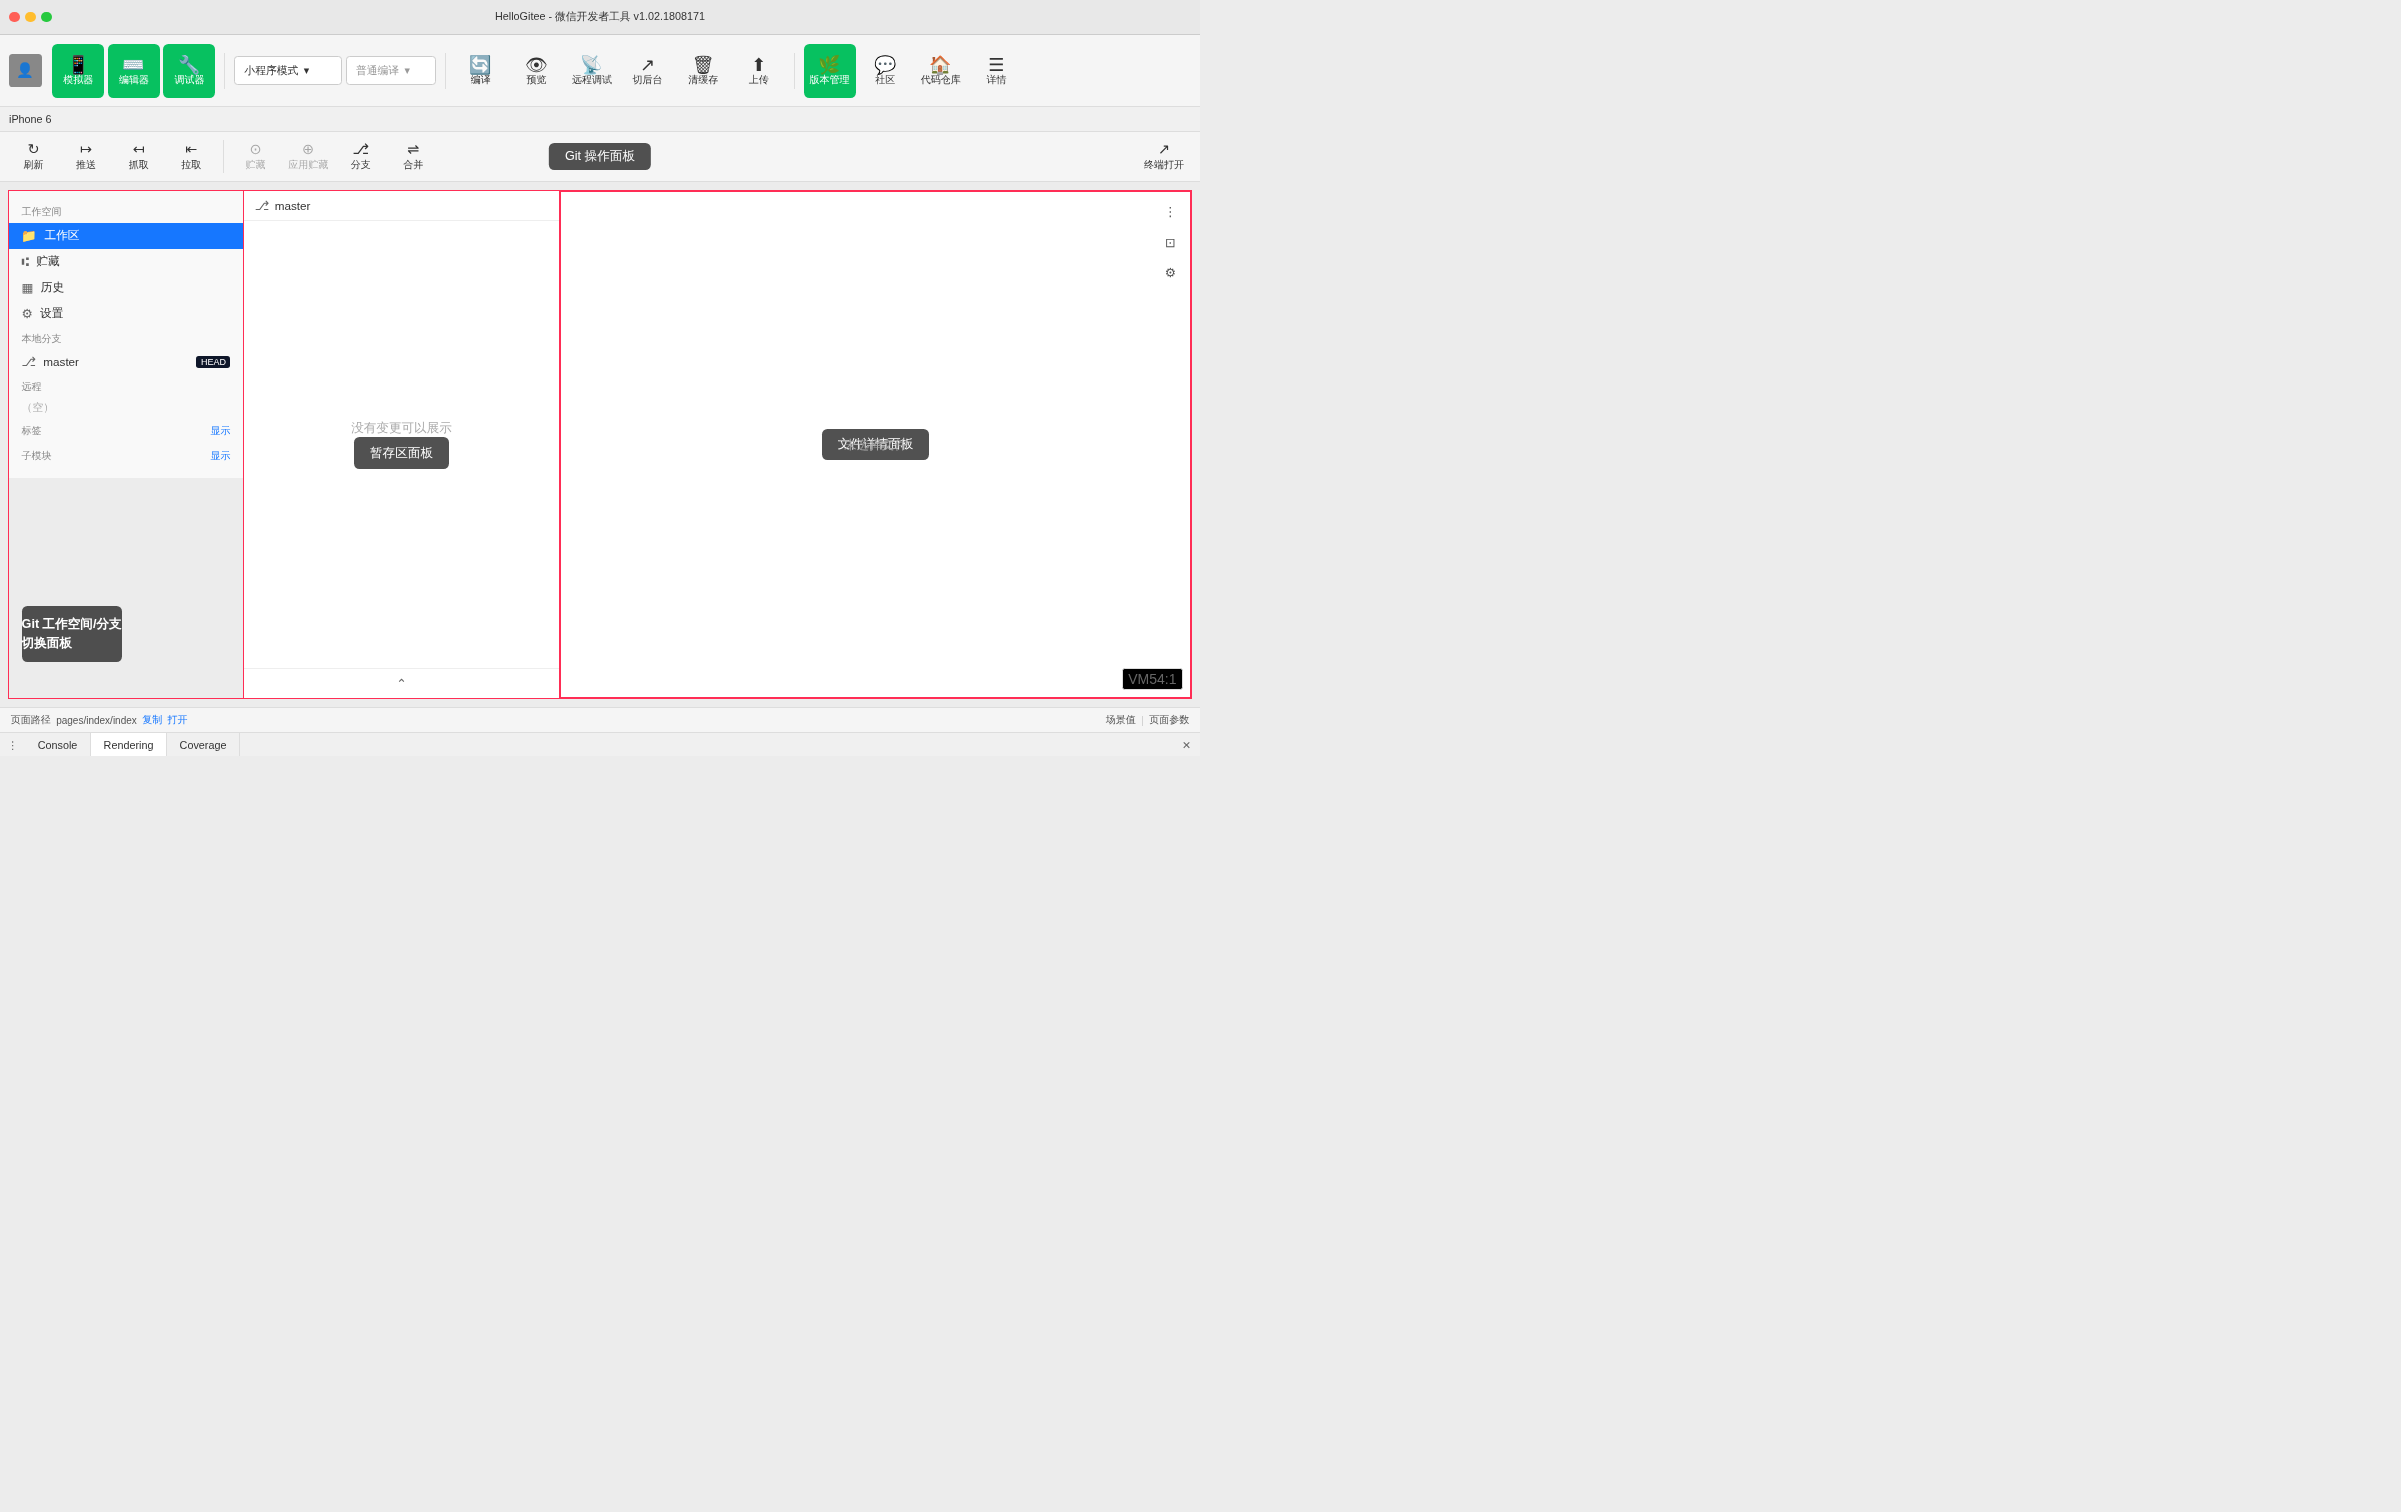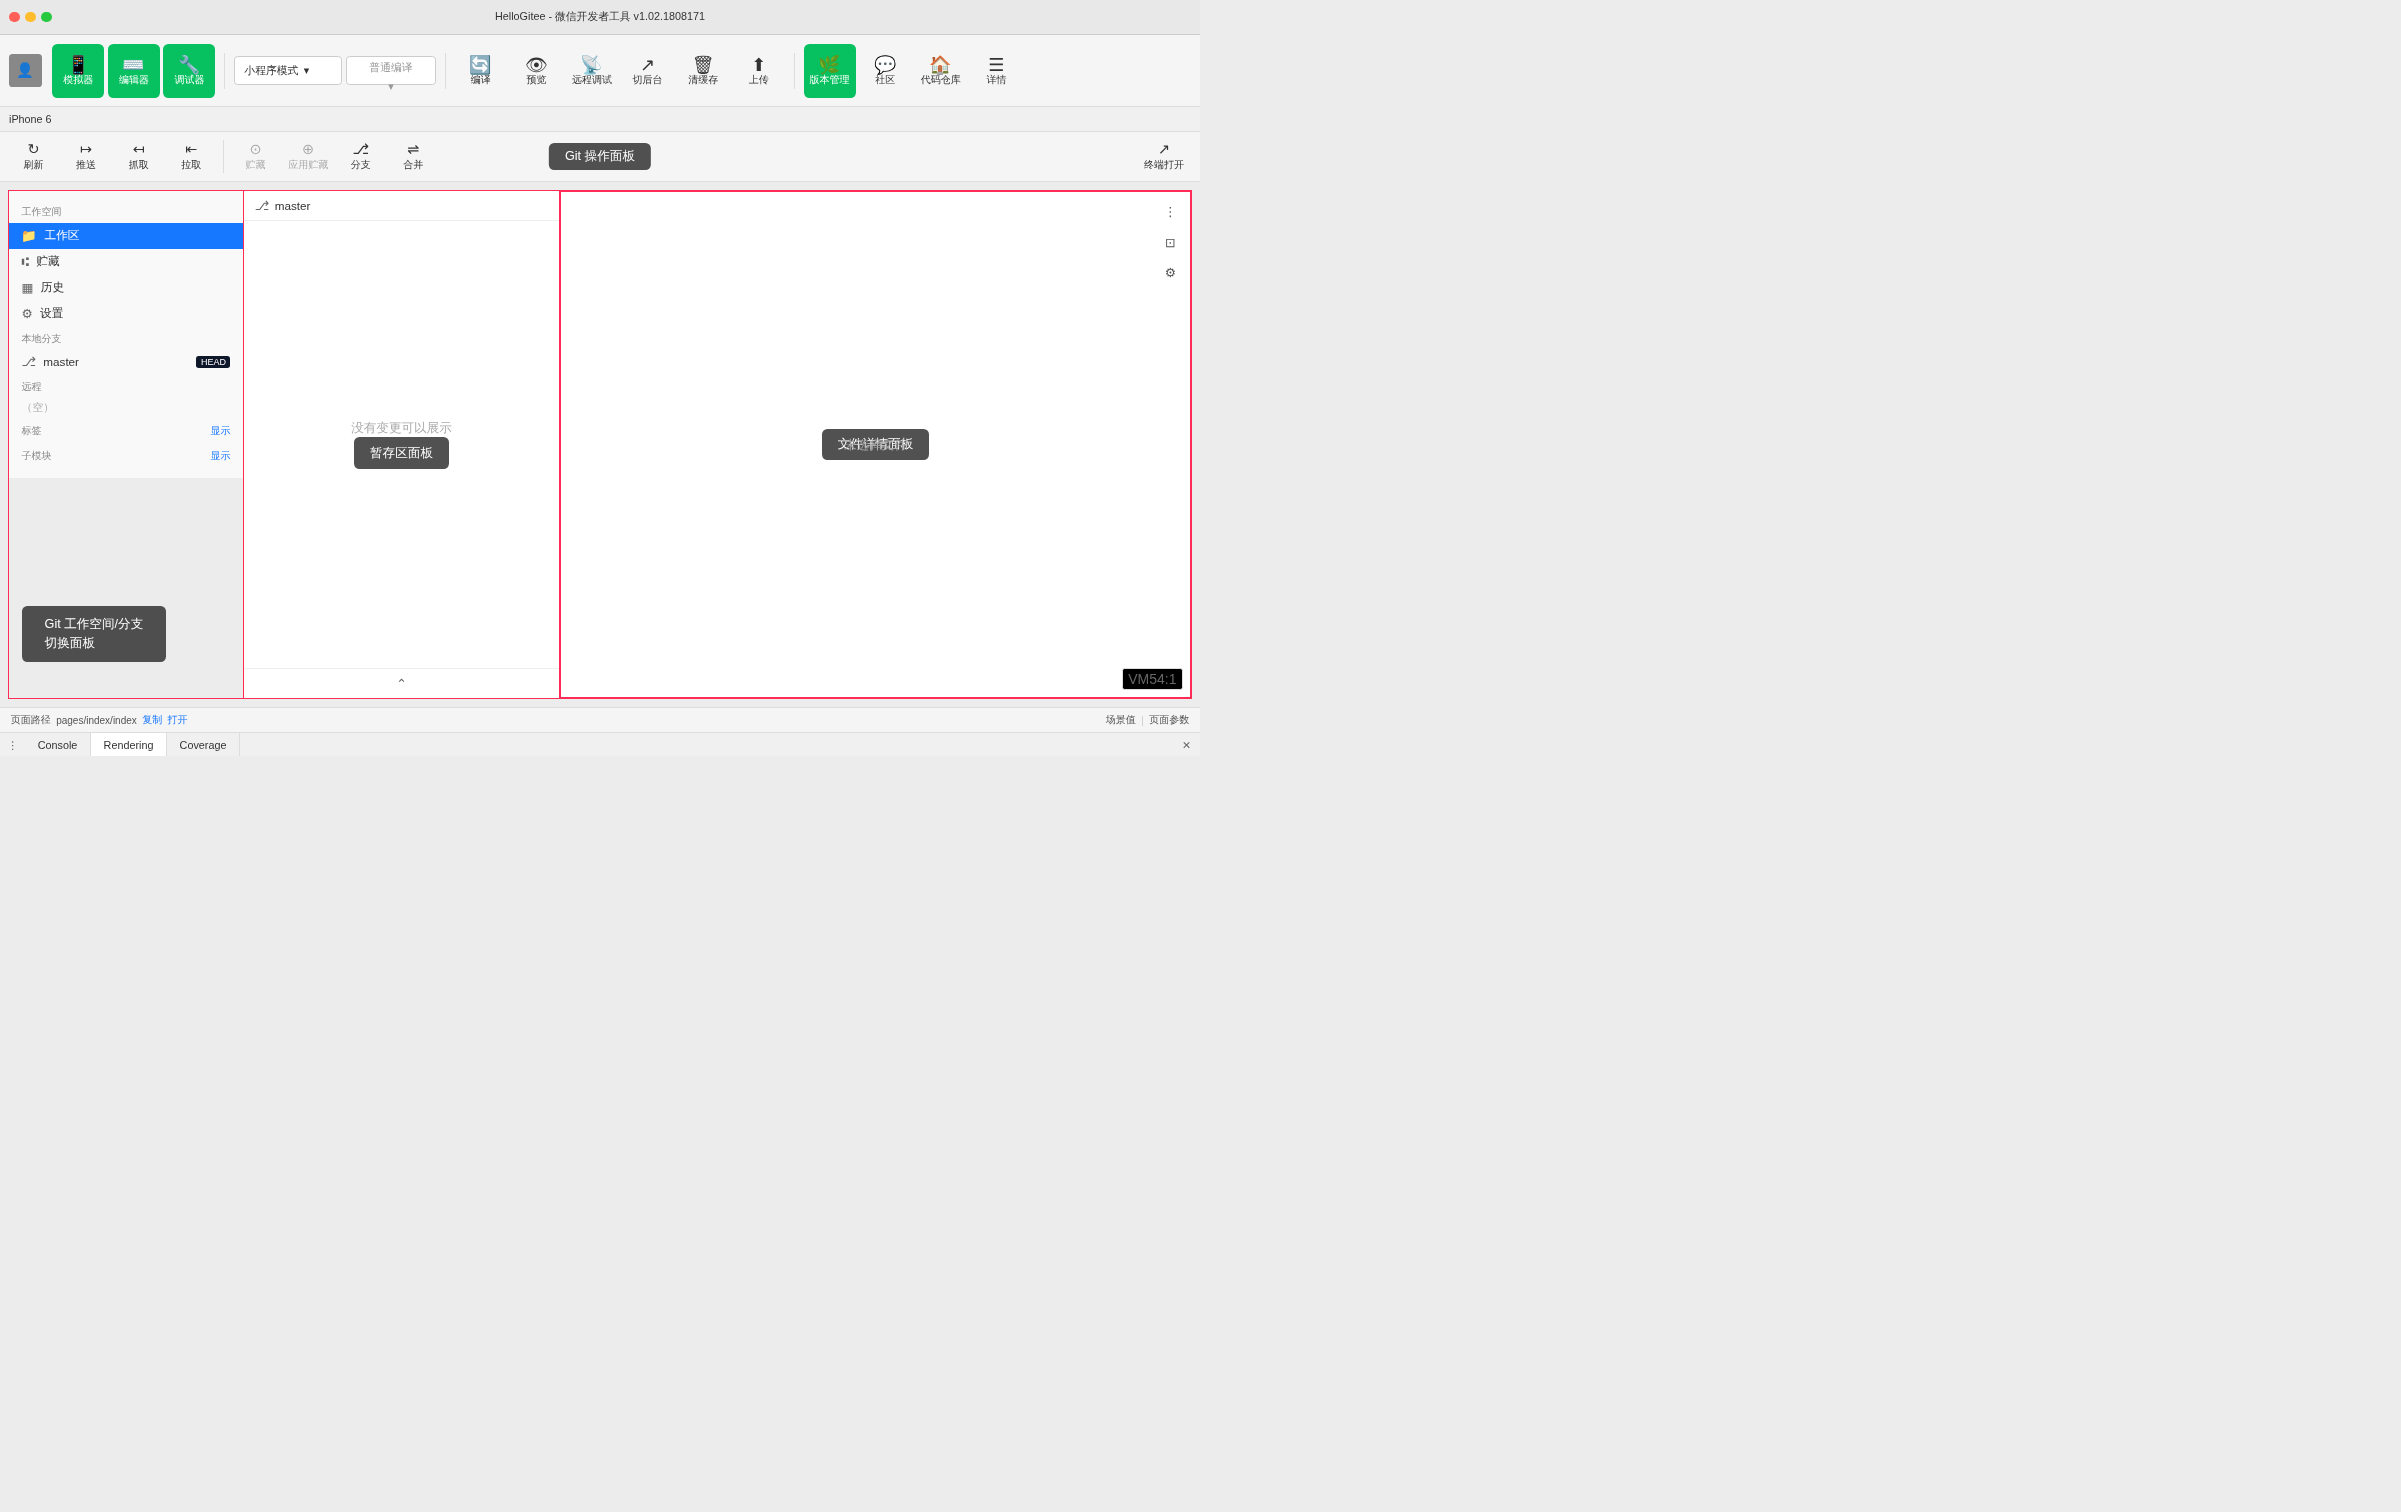--- a/index.html
+++ b/index.html
@@ -121,7 +121,6 @@
       gap: 5.4px;
       height: 29px;
       min-width: 90px;
-      flex-direction: column;
     }
 
     

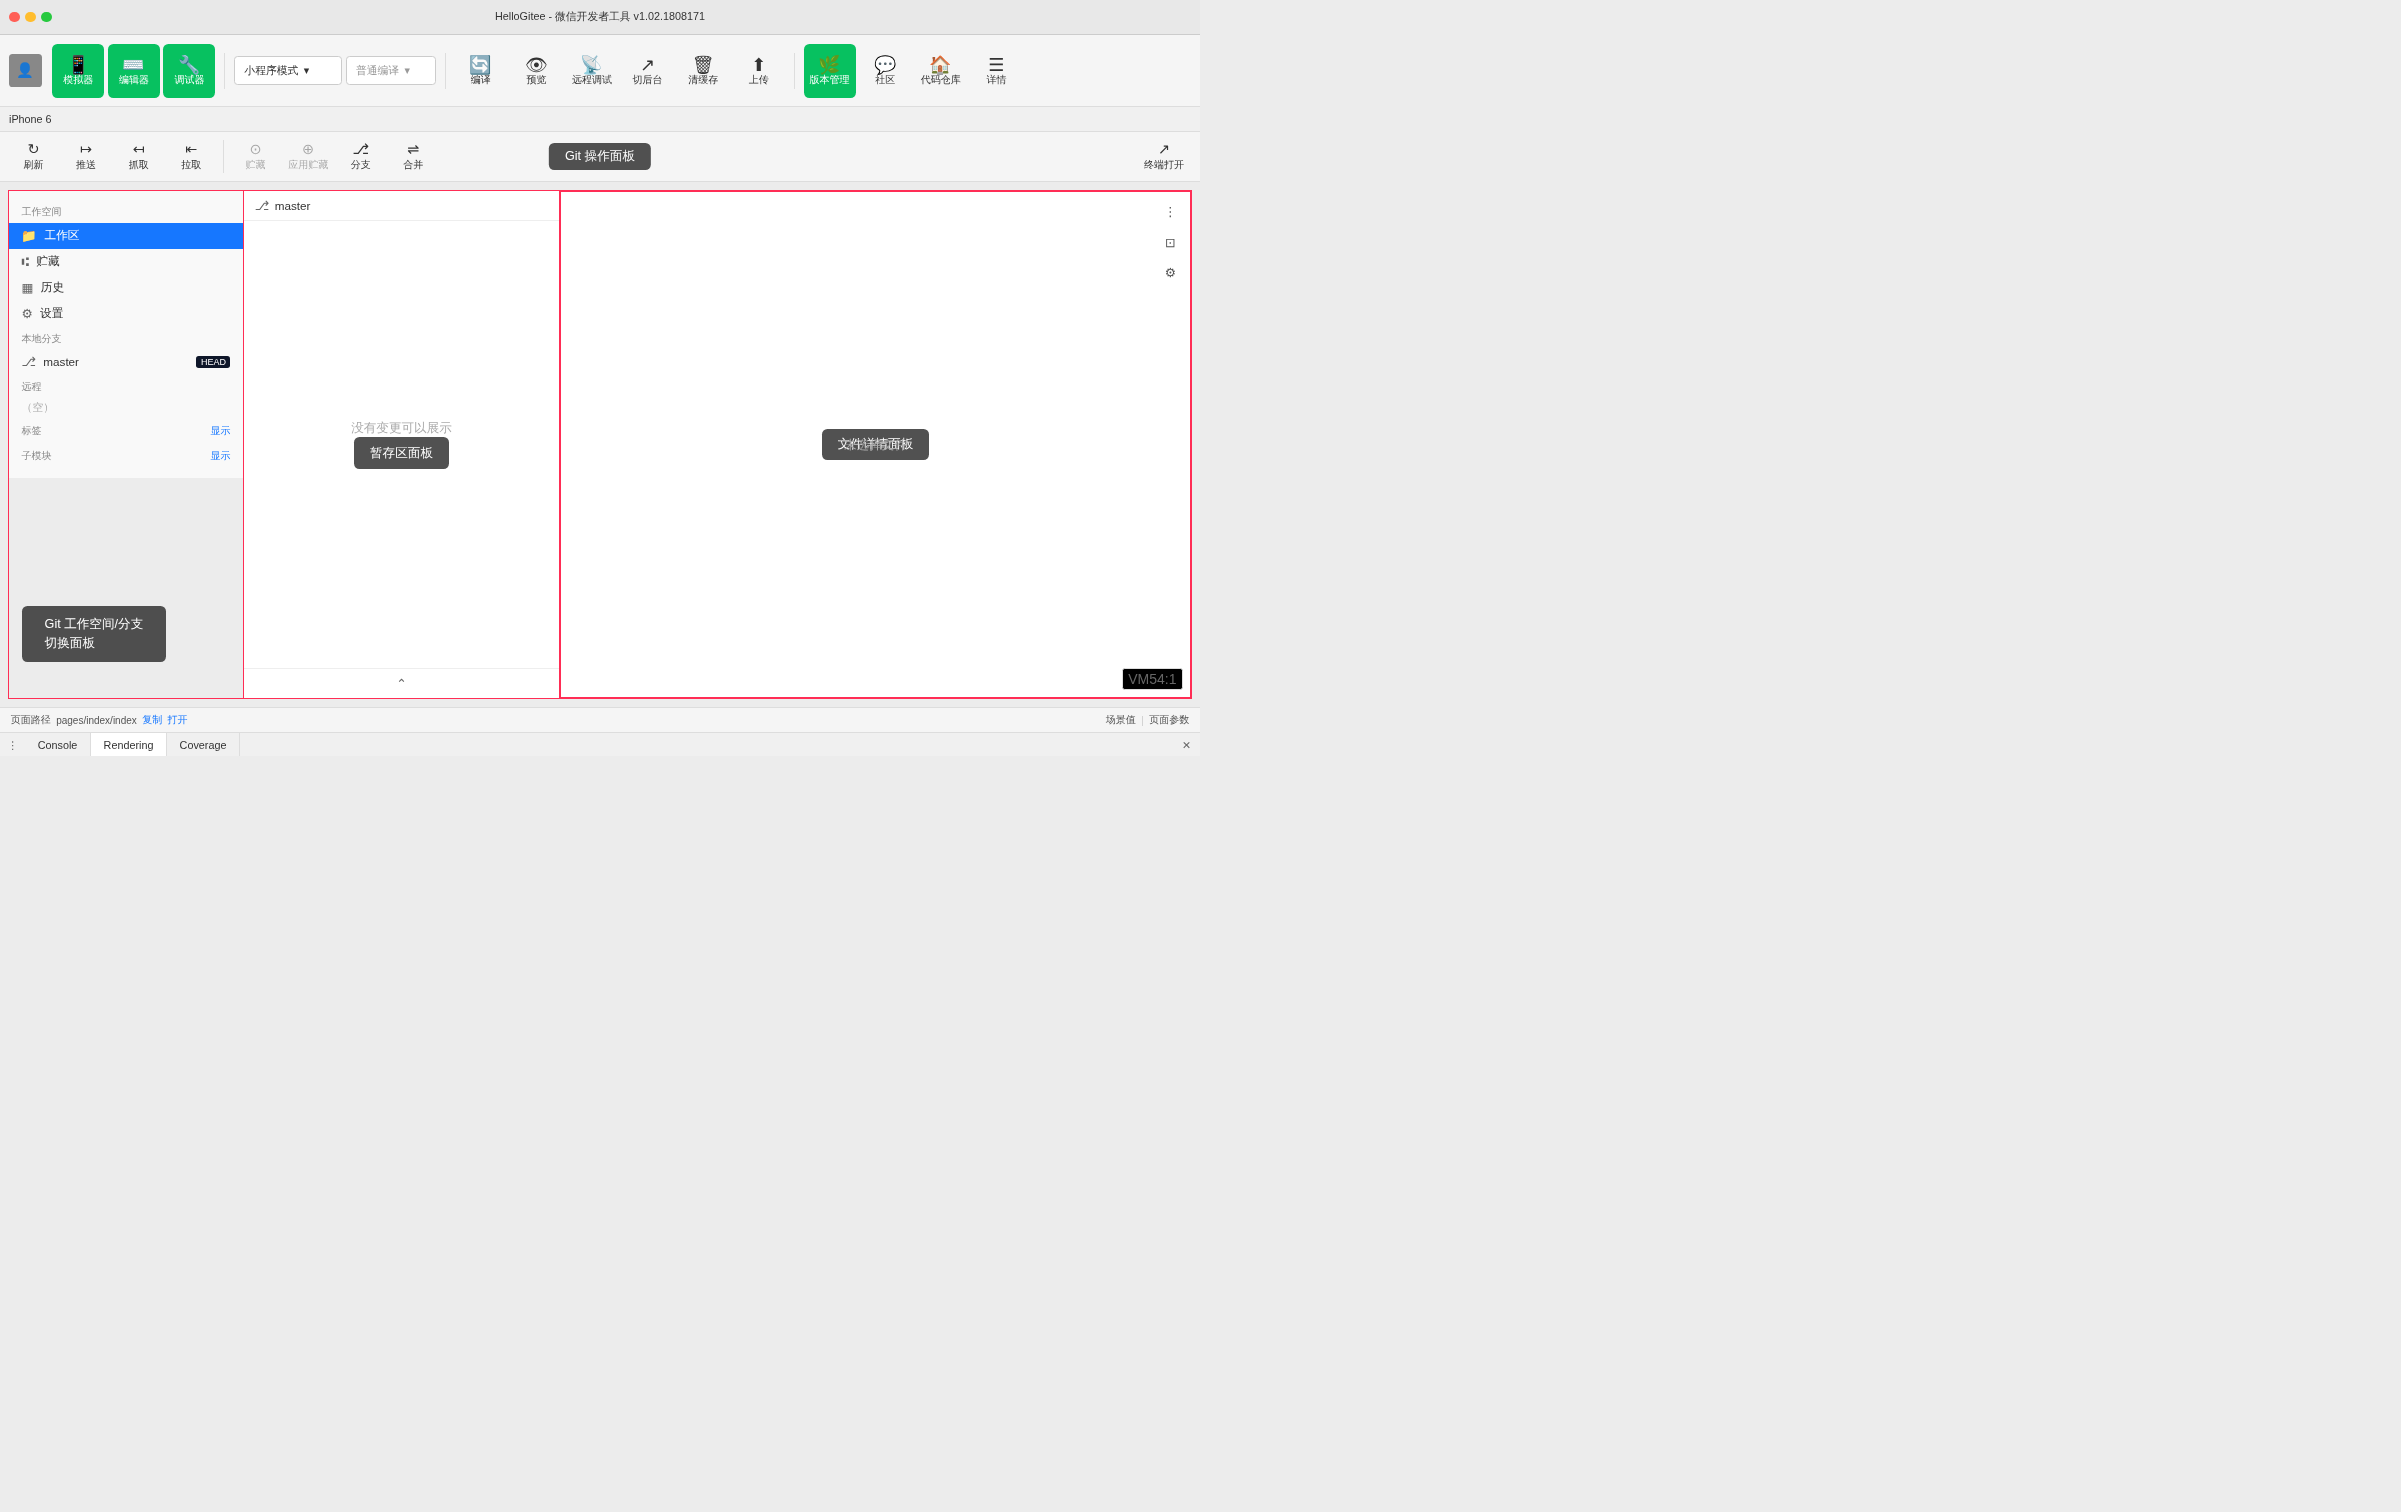--- a/index.html
+++ b/index.html
@@ -270,10 +270,10 @@
       left: 12.6px;
       background: rgba(50,50,50,0.85);
       color: white;
-      padding: 9px 23px;
+      padding: 9px 0;
       border-radius: 5.4px;
       font-size: 12.6px;
-      font-weight: 400;
+      font-weight: 700;
       line-height: 1.5;
       z-index: 10;
     }

